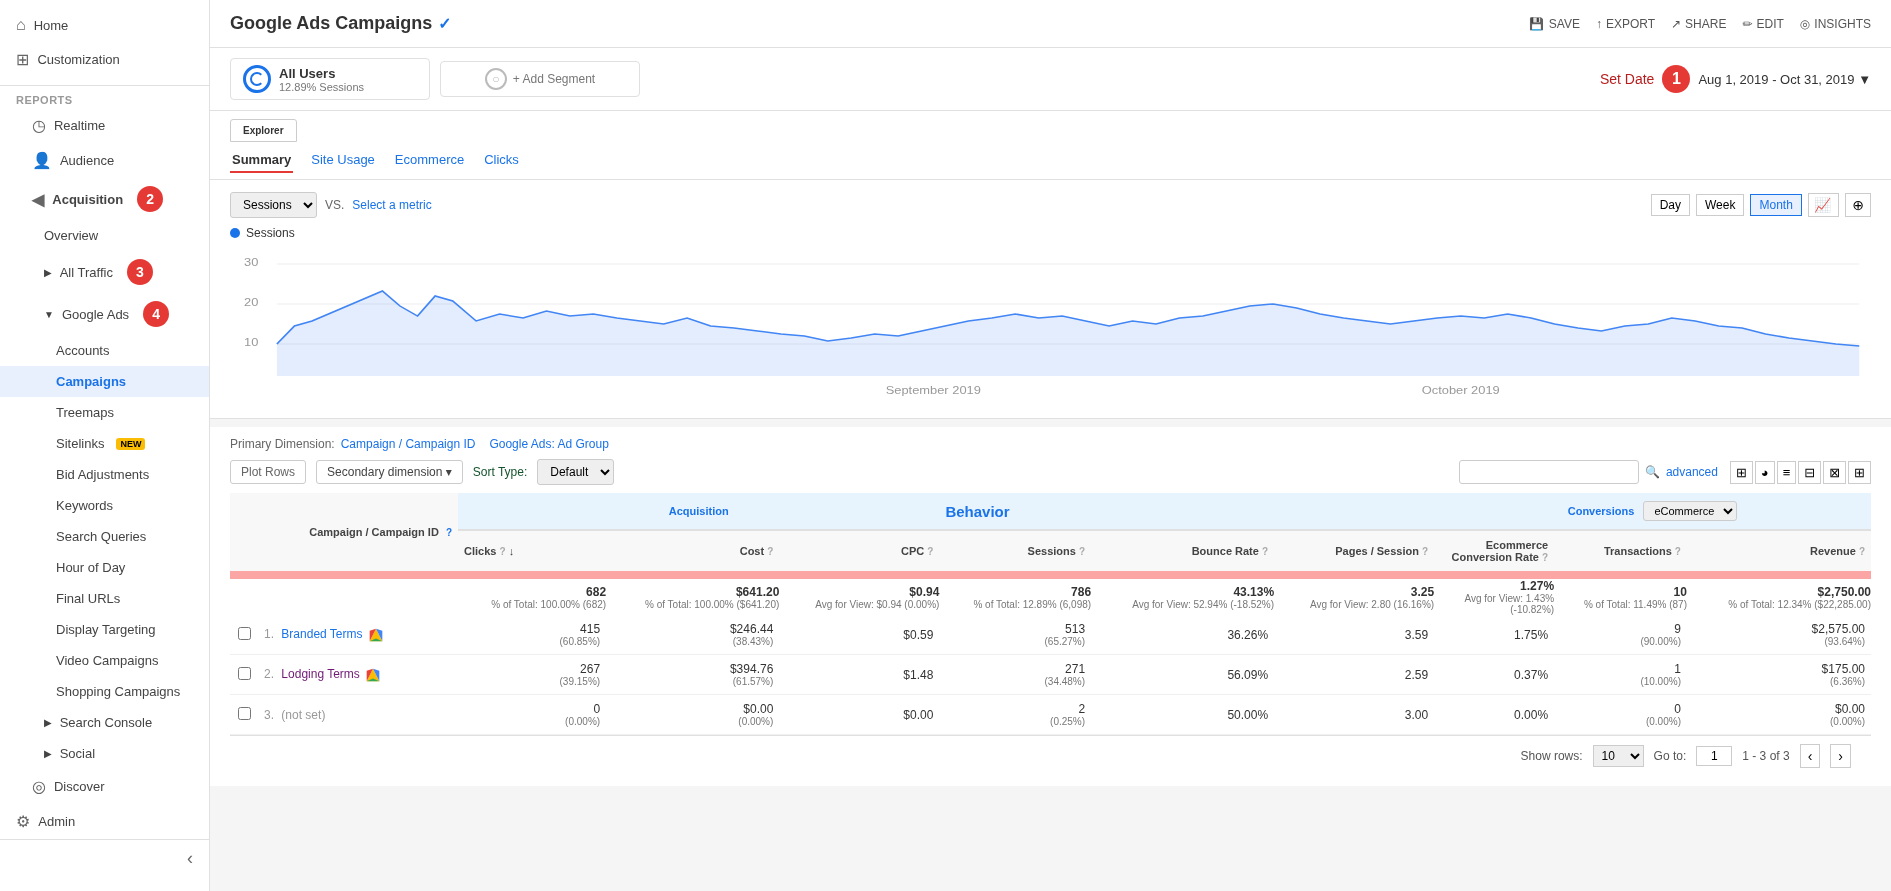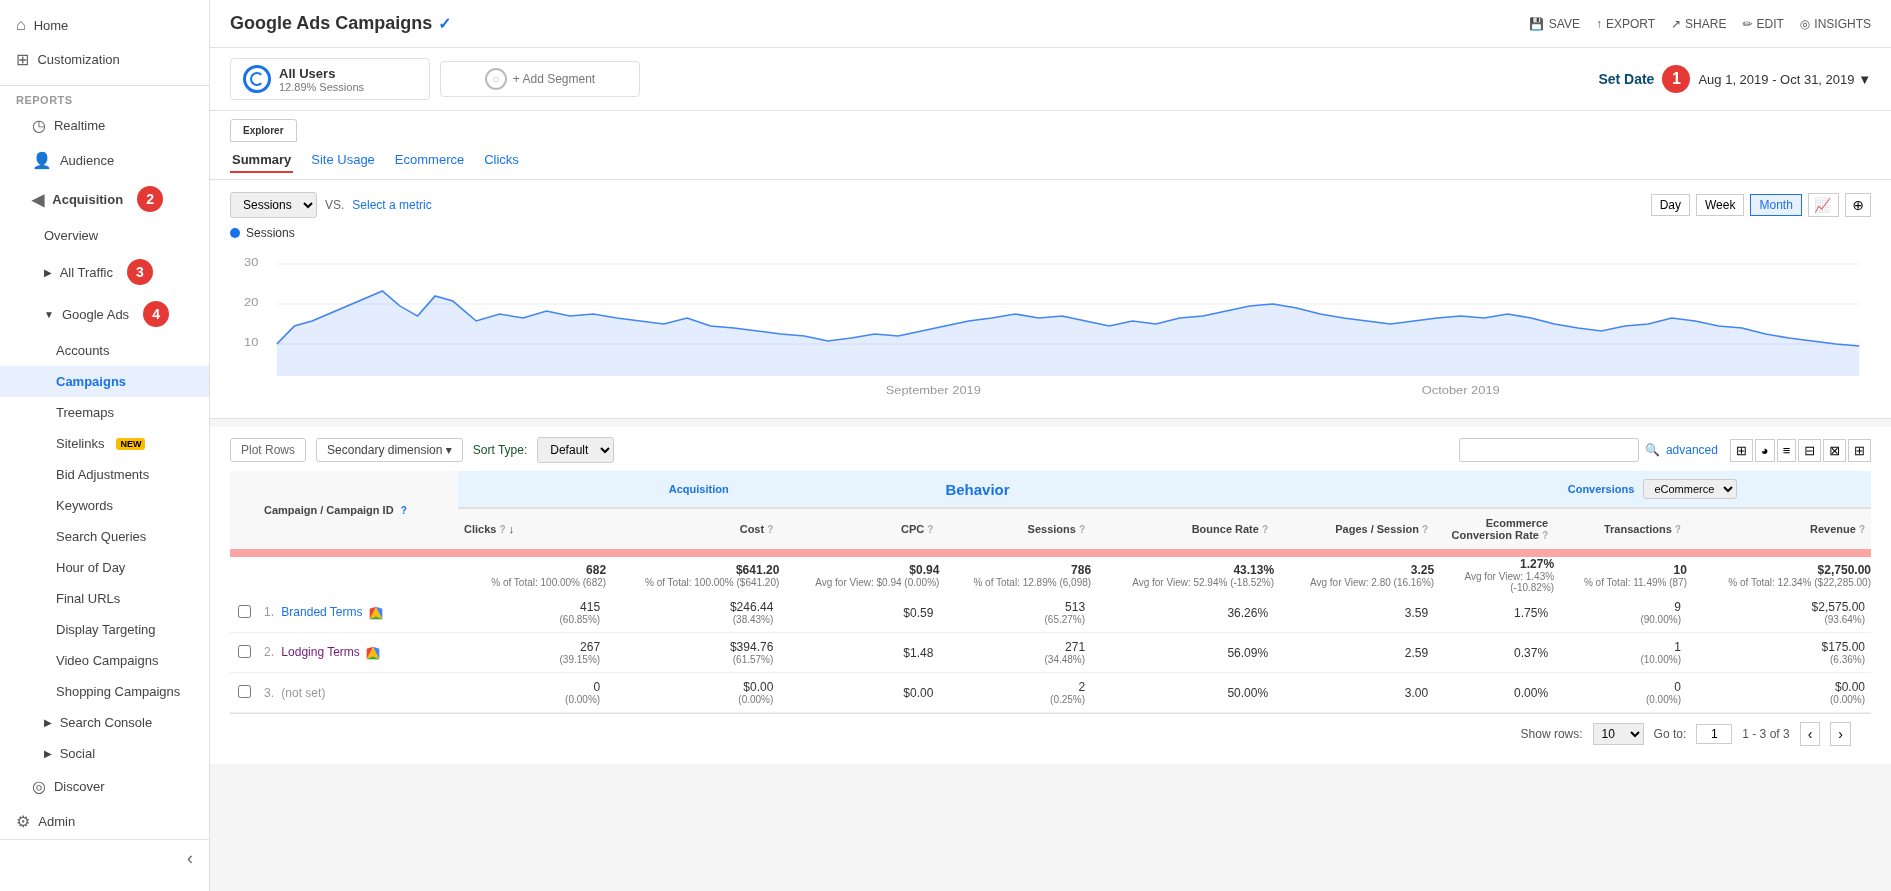--- a/index.html
+++ b/index.html
@@ -78,7 +78,7 @@
       margin-left: auto; display: flex; align-items: center; gap: 8px;
       font-size: 13px; color: #333;
     }
-    .date-range .set-date-label { color: #0c4a6e; font-weight: bold; font-size: 14px; }
+    .date-range .set-date-label { color: #b91c1c; font-weight: normal; font-size: 14px; }
     .circle-1 { background: #e53935; color: #fff; width: 28px; height: 28px; border-radius: 50%; display: flex; align-items: center; justify-content: center; font-weight: bold; font-size: 16px; }
 
     

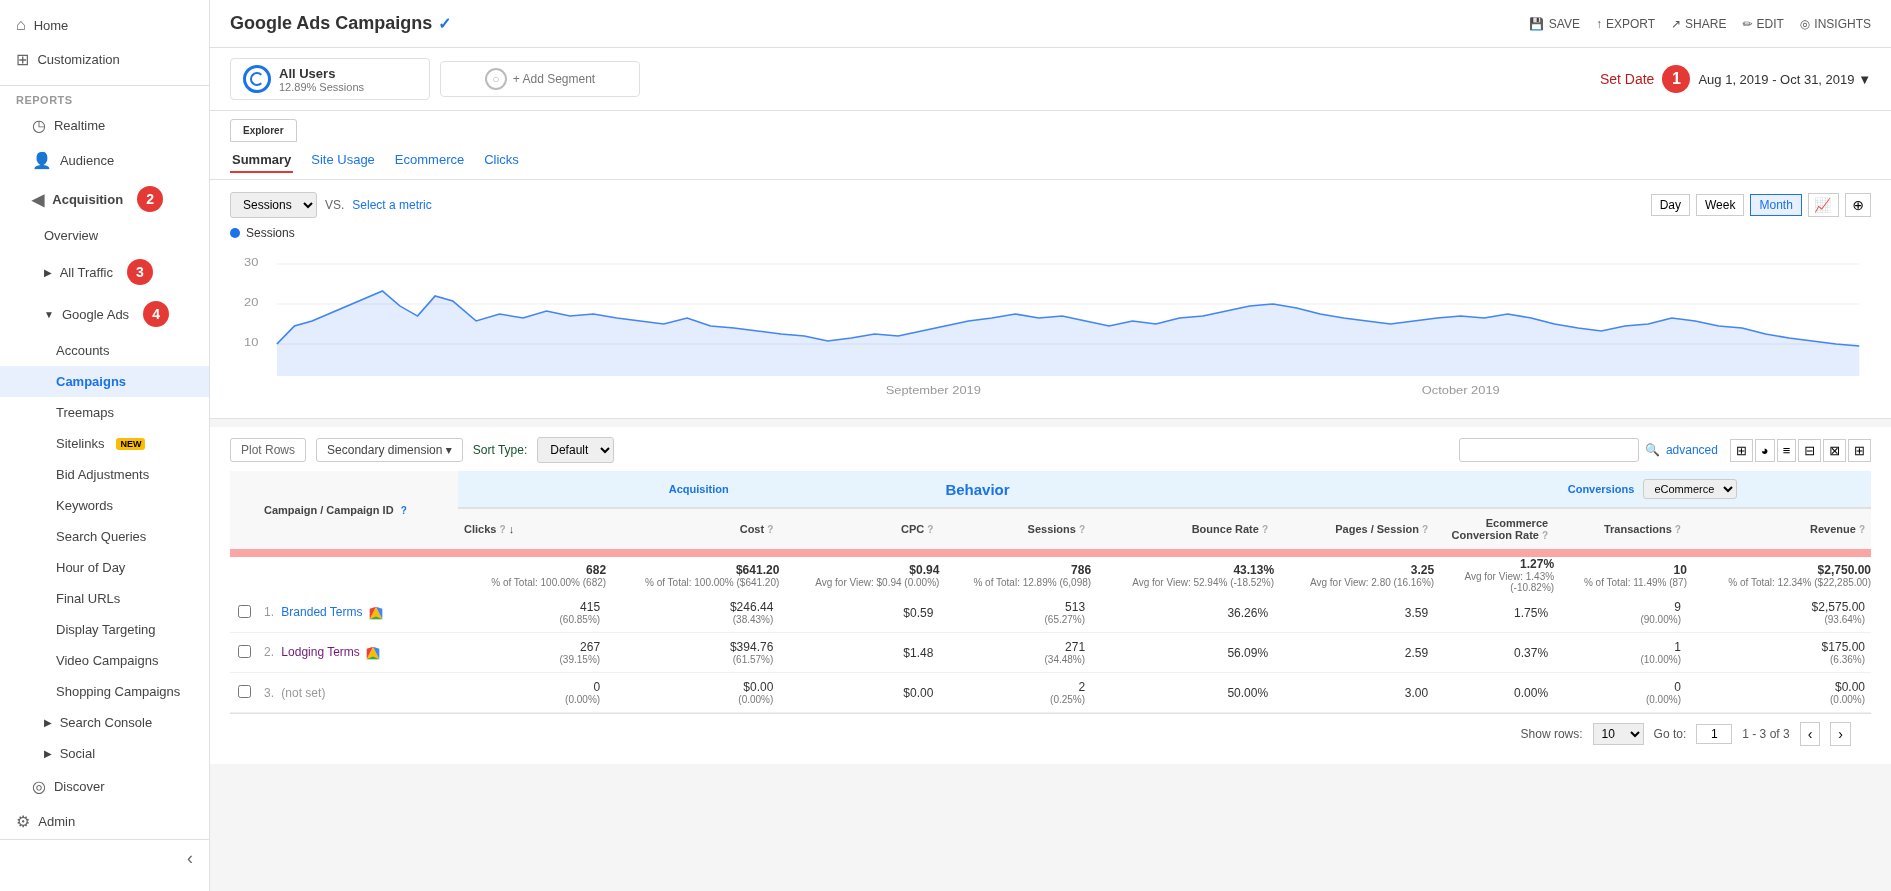--- a/index.html
+++ b/index.html
@@ -375,6 +375,11 @@
 
     <div class="table-section">
 
+      <div style="display:flex;align-items:center;gap:6px;margin-bottom:8px;">
+        <span class="dimension-label">Primary Dimension:</span>
+        <span class="dimension-value">Campaign / Campaign ID</span>
+        <span class="dimension-link">Google Ads: Ad Group</span>
+      </div>
 
       <div class="table-controls">
         <button class="plot-rows-btn">Plot Rows</button>

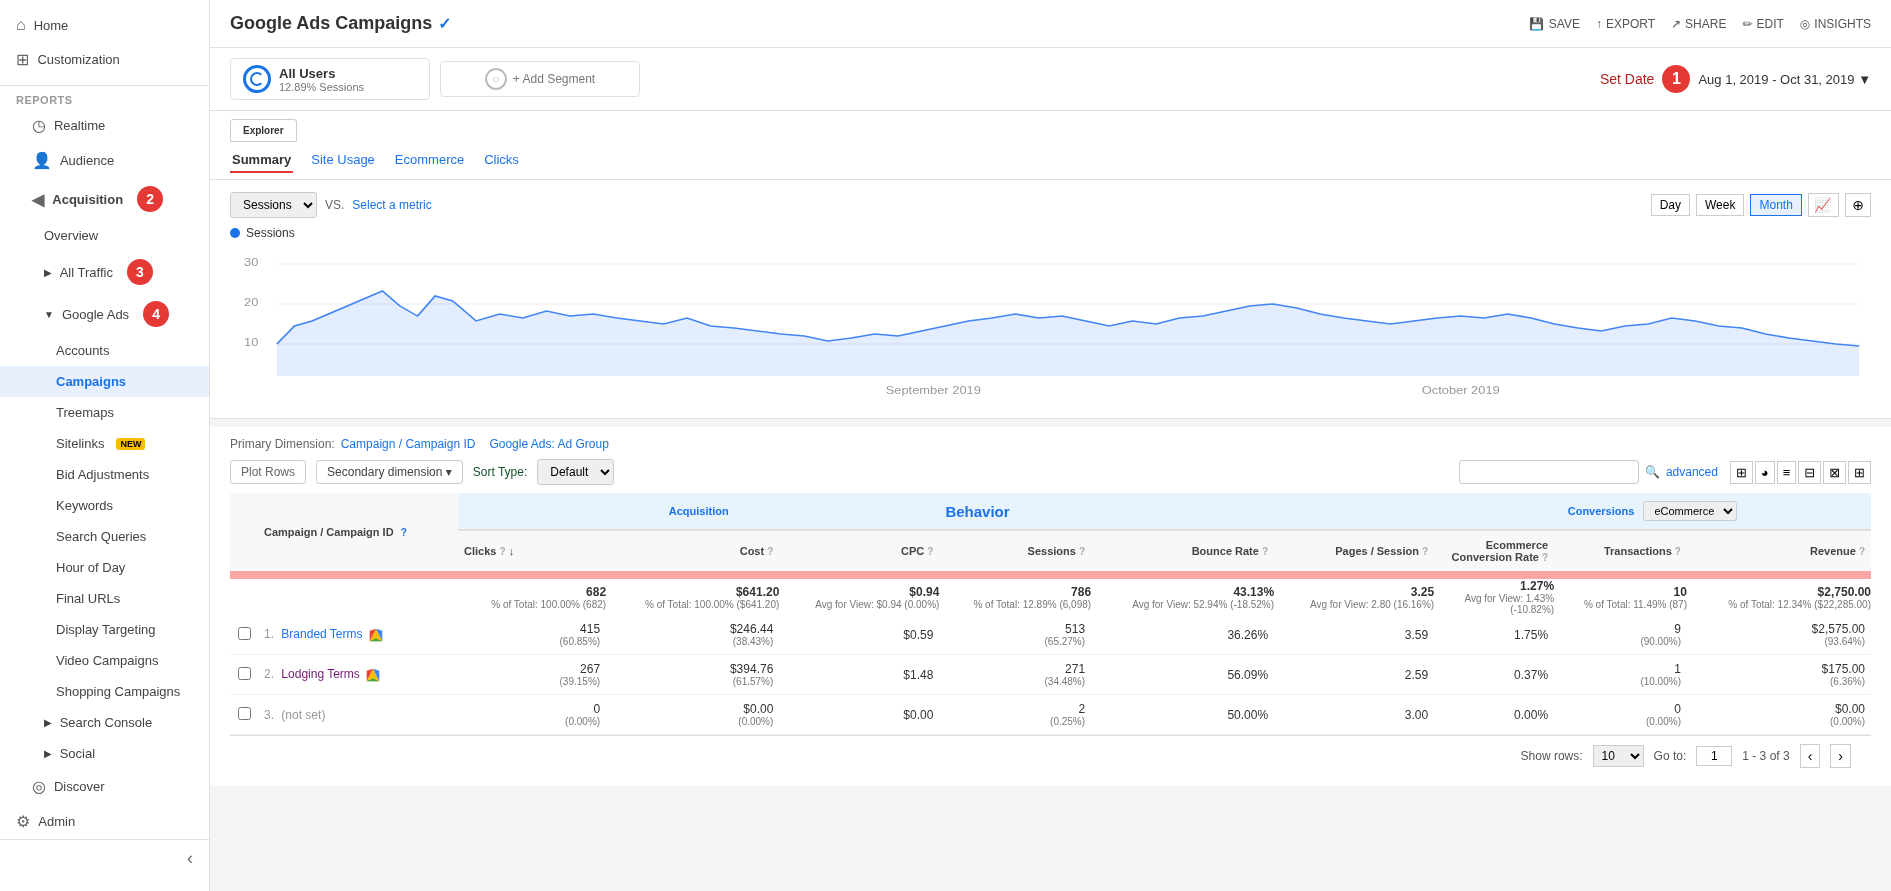--- a/index.html
+++ b/index.html
@@ -409,7 +409,7 @@
         <thead>
           <tr>
             <th rowspan="2" class="checkboxcol"></th>
-            <th rowspan="2" style="text-align:left;width:200px;background:#f8f8f8;">
+            <th rowspan="2" style="text-align:right;width:200px;background:#f8f8f8;">
               <span>Campaign / Campaign ID</span>
               <span style="font-size:10px;color:#1a73e8;margin-left:4px;">?</span>
             </th>

